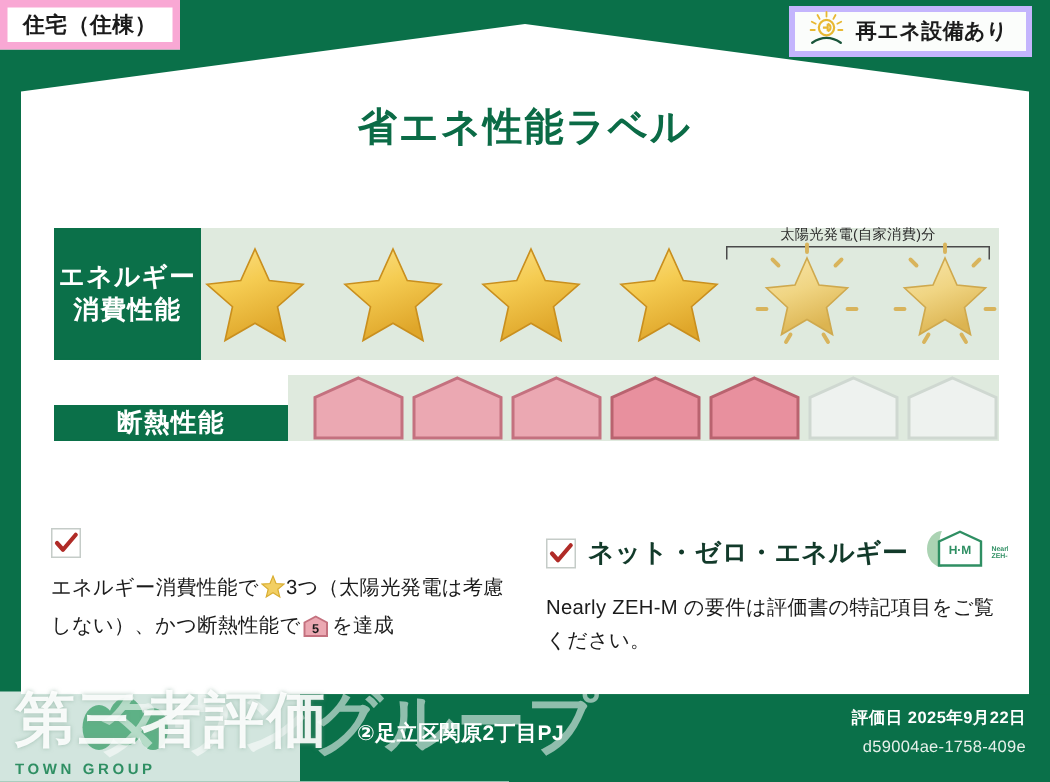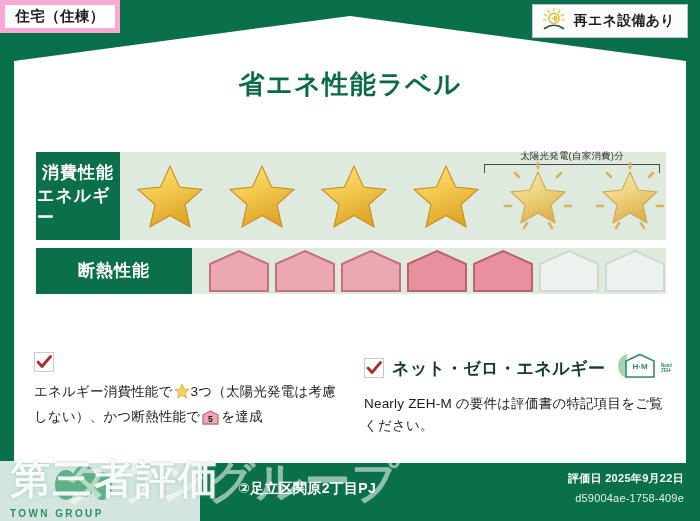--- a/index.html
+++ b/index.html
@@ -29,7 +29,7 @@
   
   .re-badge {
     position:absolute; right:12px; top:4px; height:34px;
-    background:#fbfdfb; border:1px solid #c4b5fd;
+    background:#fbfdfb; border:4px solid #c4b5fd;
     display:flex; align-items:center; gap:7px;
     padding:0 12px 0 8px; z-index:6;
   }

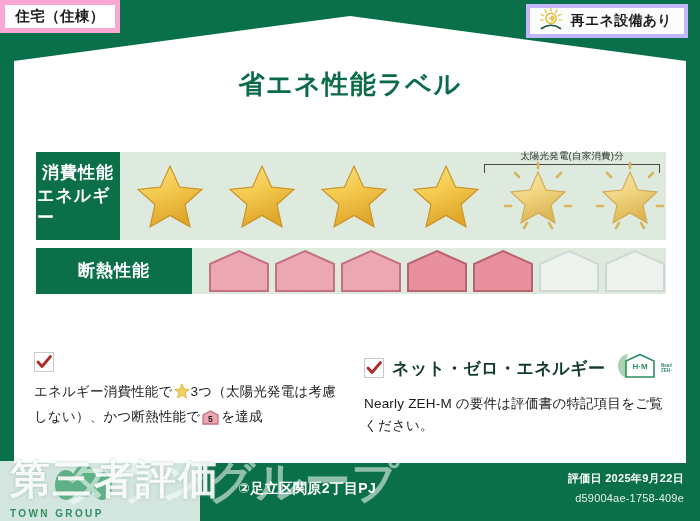--- a/index.html
+++ b/index.html
@@ -51,7 +51,7 @@
   }
   .row-value {
     flex:1; background:#dfeade; position:relative;
-    display:flex; align-items:center; padding-left:14px; gap:20px;
+    display:flex; align-items:center; gap:20px;
   }
   .row-value.insul { gap:4px; padding-left:16px; }
 

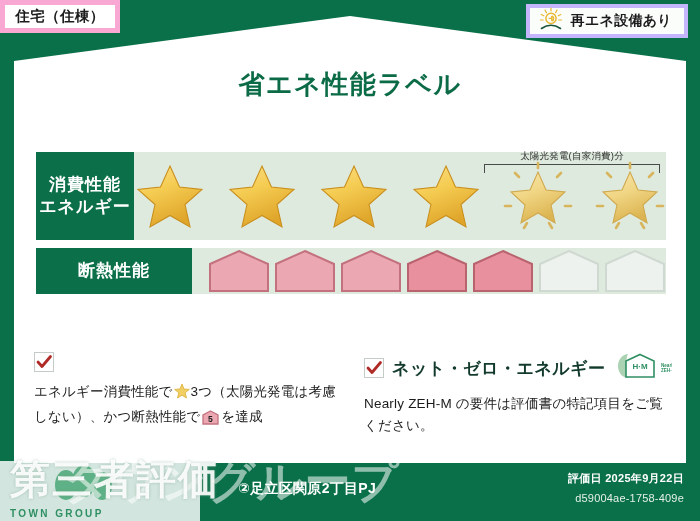--- a/index.html
+++ b/index.html
@@ -182,8 +182,8 @@
 
     <div class="rate-row">
       <div class="row-label">
+        <span>エネルギー</span>
         <span>消費性能</span>
-        <span>エネルギー</span>
       </div>
       <div class="row-value">
         <div class="star">

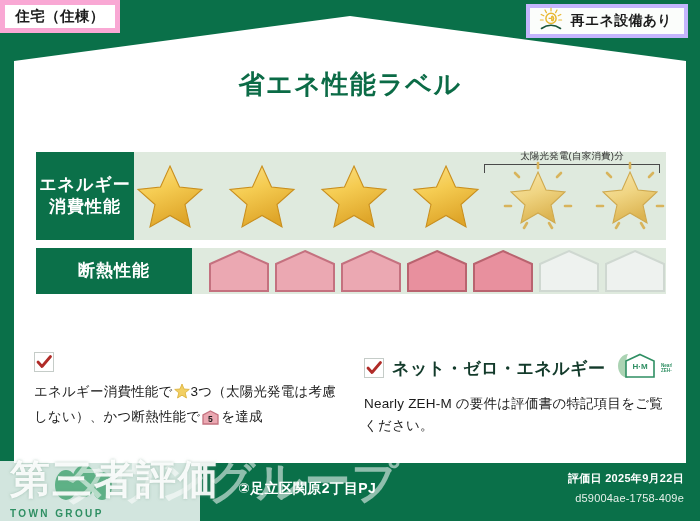--- a/index.html
+++ b/index.html
@@ -42,7 +42,7 @@
   
   .rows { position:absolute; left:36px; top:152px; width:630px; z-index:5; }
   .rate-row { display:flex; height:88px; margin-bottom:8px; }
-  .rate-row.insul { height:46px; margin-bottom:16px; }
+  .rate-row.insul { height:46px; margin-bottom:16px;align-items:flex-end; }
   .row-label {
     width:160px; background:#0b7049; color:#ffffff;
     display:flex; flex-direction:column; align-items:center; justify-content:center;

